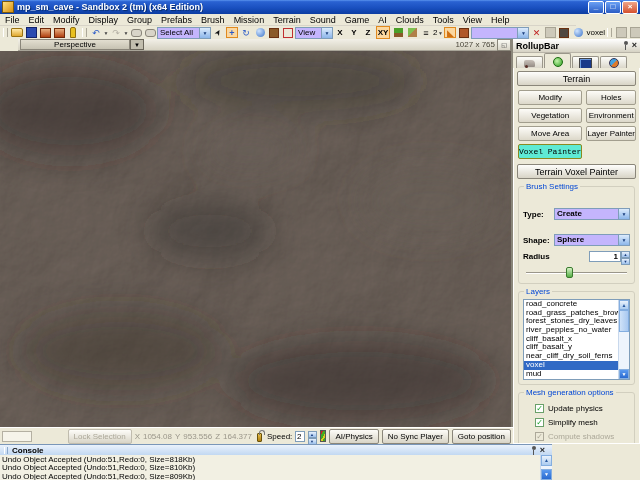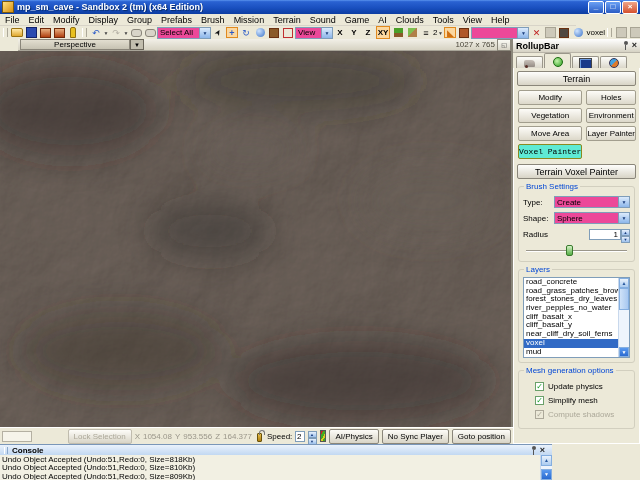--- a/index.html
+++ b/index.html
@@ -42,7 +42,7 @@
   .sh-flag2{width:9px;height:9px;background:linear-gradient(135deg,#7ec050 45%,#b08048 45%);}
   .sh-box{width:8px;height:8px;background:#b05828;border:1px solid #6a3010;}
   .sh-grayblock{width:9px;height:9px;background:#cdc9ba;border:1px solid #a8a494;}
-  .combo{height:12px;background:#ec4899;border:1px solid #7f9db9;display:flex;align-items:center;
+  .combo{height:12px;background:#c4b5fd;border:1px solid #7f9db9;display:flex;align-items:flex-start;
     font-size:8px;padding-left:2px;box-sizing:border-box;flex:none;}
   .combo .drop{margin-left:auto;width:10px;height:10px;border-left:1px solid #7f9db9;
     background:linear-gradient(#dcebfc,#8cb6ea);color:#1a3e7e;font-size:5px;

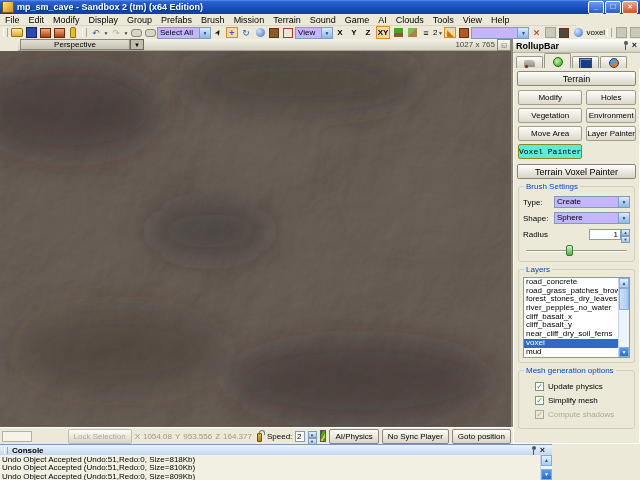--- a/index.html
+++ b/index.html
@@ -97,7 +97,7 @@
   .rb-btn.sel{background:#5eead4;border-color:#8a8a20;font-family:Liberation Mono, monospace;}
   .group{border:1px solid #d2cfbf;border-radius:3px;margin:7px 1px 0;padding:7px 4px 4px;position:relative;}
   .group-label{position:absolute;top:-5px;left:5px;background:#ece9d8;padding:0 2px;color:#0046d5;font-size:8px;}
-  .form-row{display:flex;align-items:center;margin:2px 0 4px;font-size:8px;}
+  .form-row{display:flex;align-items:center;margin:14px 0 4px;font-size:8px;font-weight:bold;}
   .form-row .lbl{width:31px;flex:none;}
   .form-row .combo{flex:1;}
   .numbox{width:32px;height:11px;background:#fff;border:1px solid #7f9db9;box-sizing:border-box;

